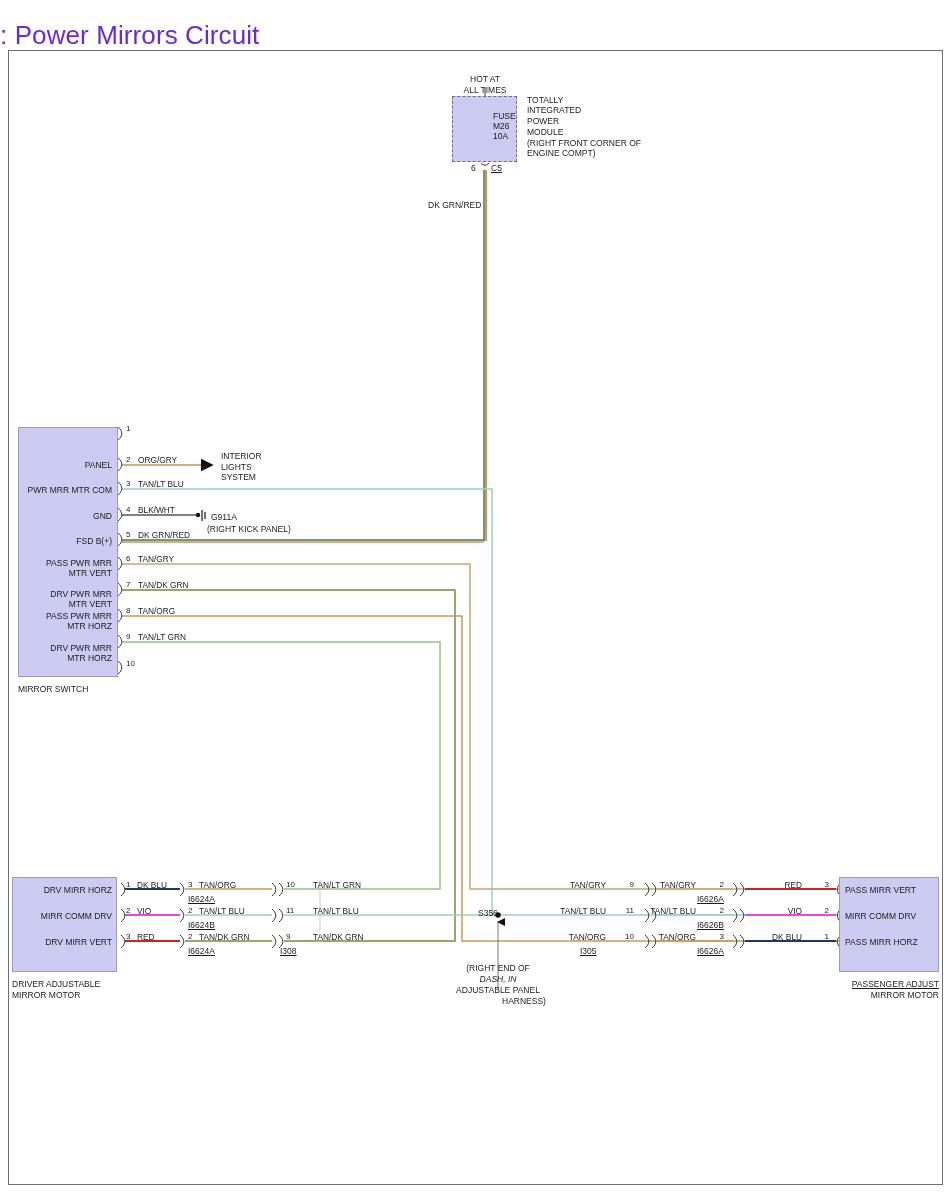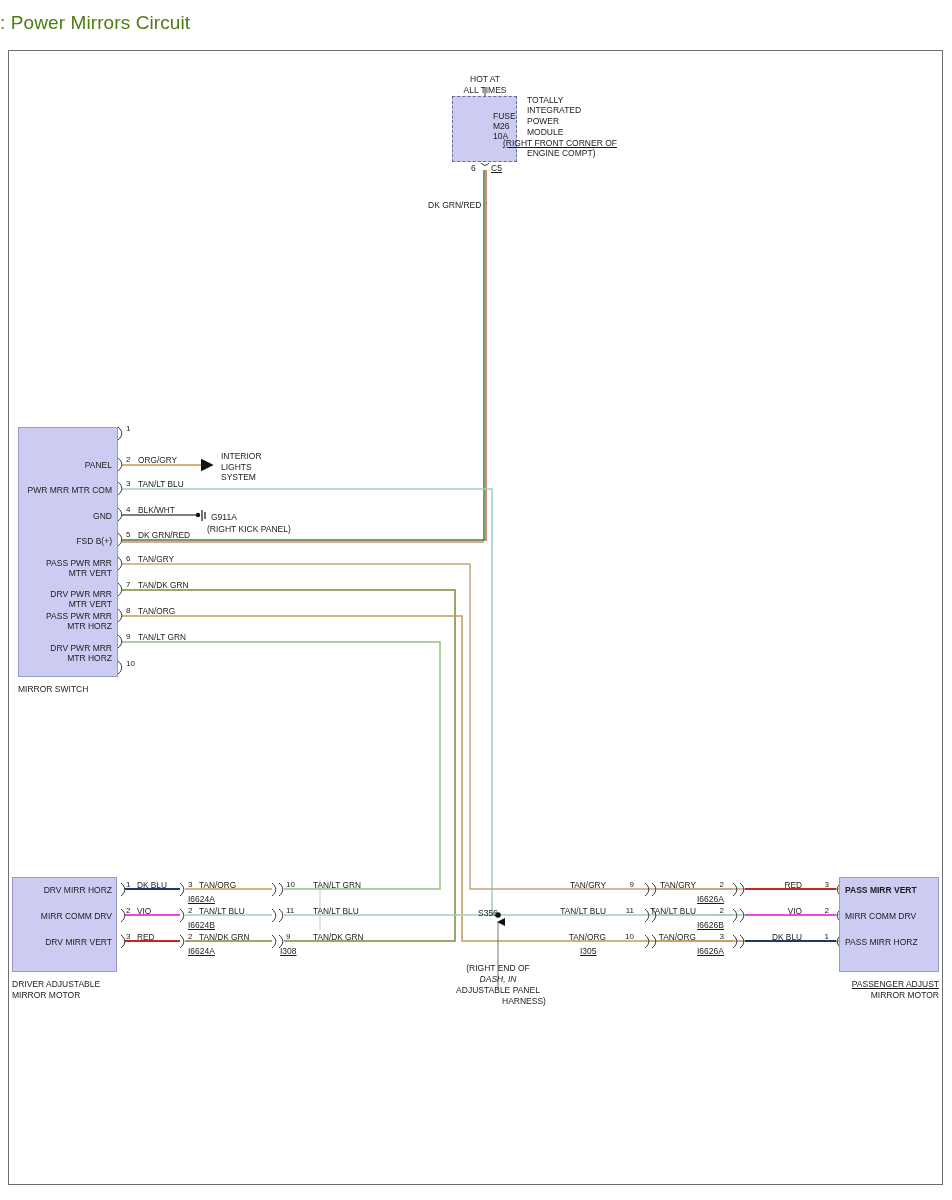--- a/index.html
+++ b/index.html
@@ -12,8 +12,8 @@
     overflow:hidden;
   }
   #page-title{
-    position:absolute;left:0px;top:12px;
-    font-size:19px;letter-spacing:0.1px;color:#4d7c0f;
+    position:absolute;left:0px;top:20px;
+    font-size:26px;letter-spacing:0.1px;color:#6d28d9;
     white-space:nowrap;
   }
   #diagram-frame{

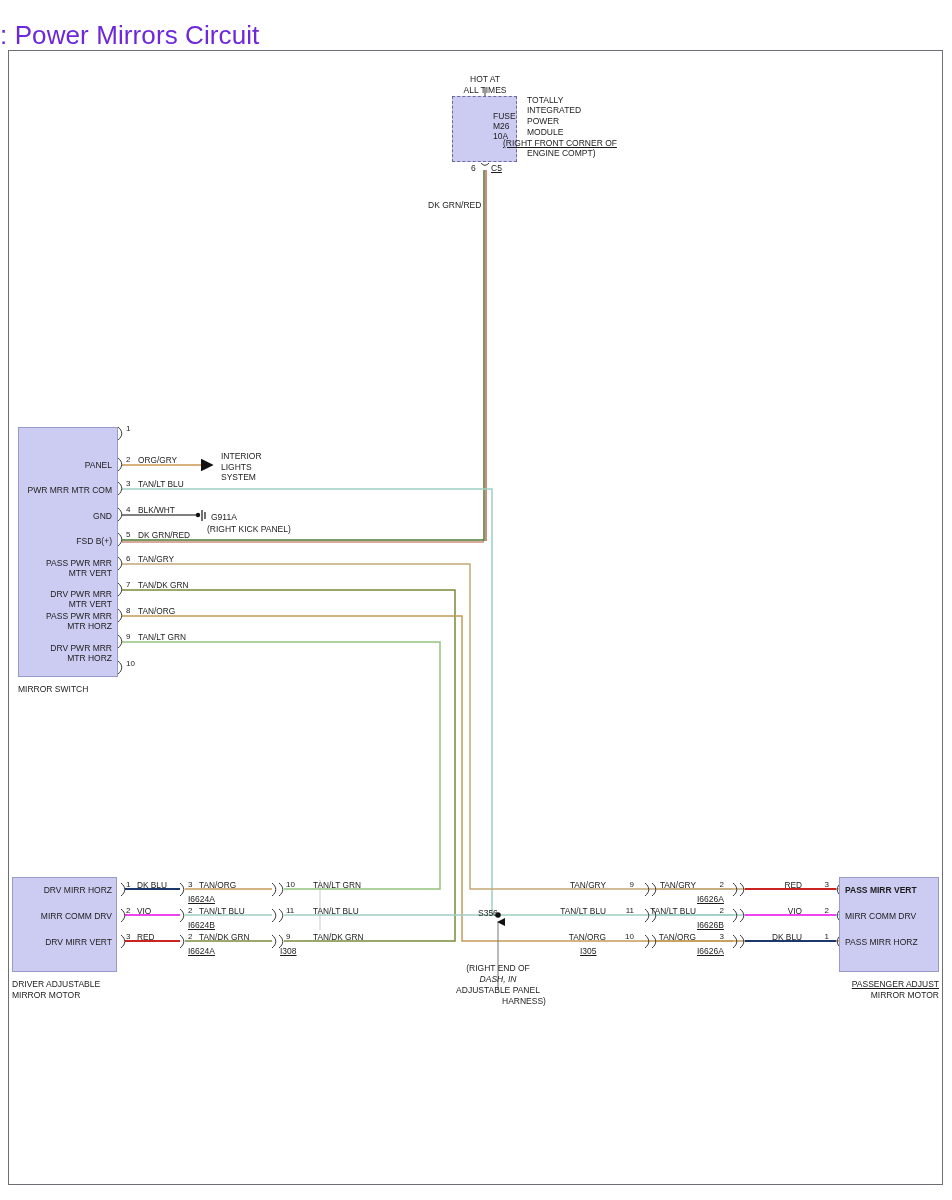--- a/index.html
+++ b/index.html
@@ -211,7 +211,7 @@
 <div class="lbl" style="left:527px;top:105px;">INTEGRATED</div>
 <div class="lbl" style="left:527px;top:116px;">POWER</div>
 <div class="lbl" style="left:527px;top:127px;">MODULE</div>
-<div class="lbl" style="left:503px;top:138px;text-decoration:underline;">(RIGHT FRONT CORNER OF</div>
+<div class="lbl" style="left:527px;top:138px;">(RIGHT FRONT CORNER OF</div>
 <div class="lbl" style="left:527px;top:148px;">ENGINE COMPT)</div>
 <div class="lbl" style="left:471px;top:163px;">6</div>
 <div class="lbl" style="left:491px;top:163px;text-decoration:underline;">C5</div>

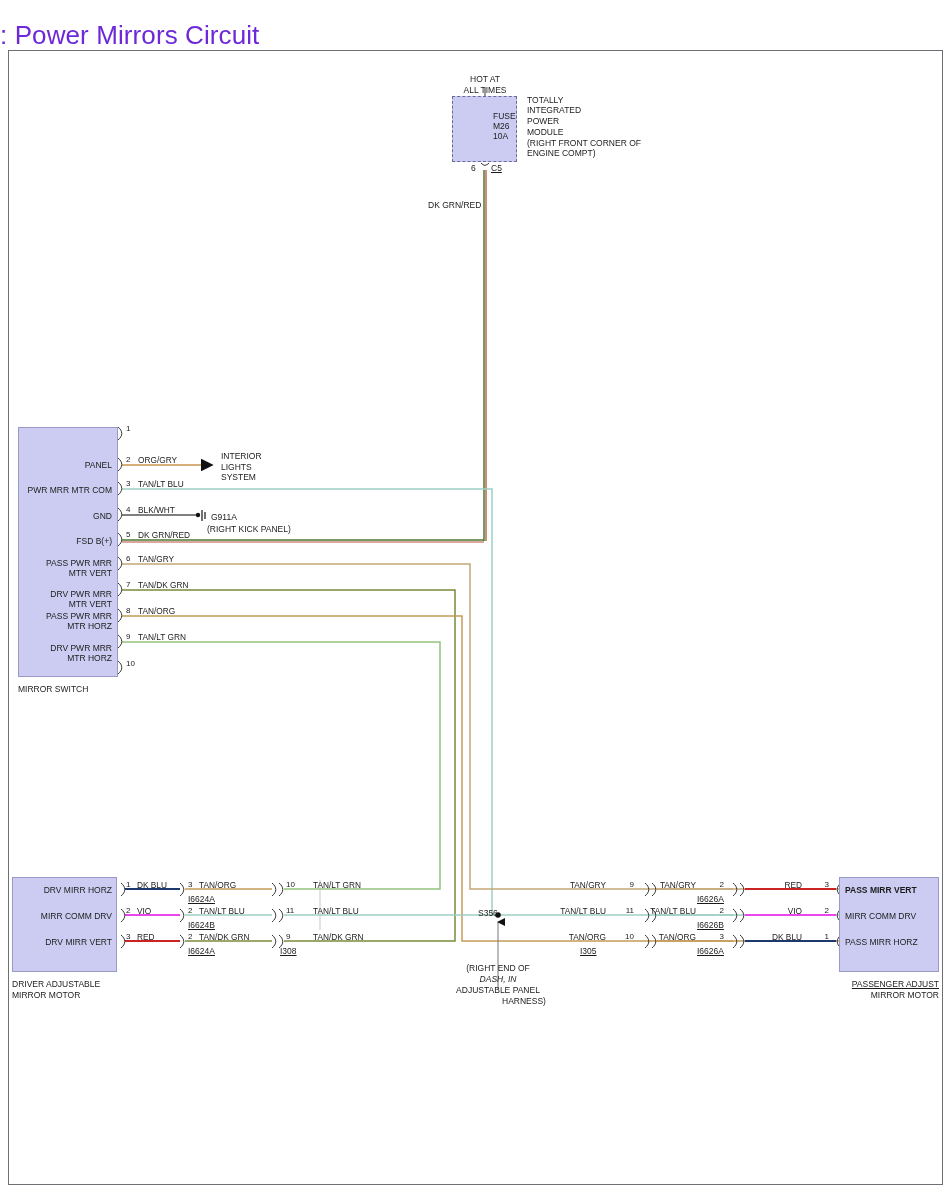--- a/index.html
+++ b/index.html
@@ -308,7 +308,7 @@
 <div class="lbl r" style="left:810px;top:979px;width:129px;text-decoration:underline;">PASSENGER ADJUST</div>
 <div class="lbl r" style="left:810px;top:990px;width:129px;">MIRROR MOTOR</div>
 
-<div class="lbl" style="left:845px;top:885px;font-weight:bold;">PASS MIRR VERT</div>
+<div class="lbl" style="left:845px;top:885px;">PASS MIRR VERT</div>
 <div class="lbl" style="left:845px;top:911px;">MIRR COMM DRV</div>
 <div class="lbl" style="left:845px;top:937px;">PASS MIRR HORZ</div>
 

